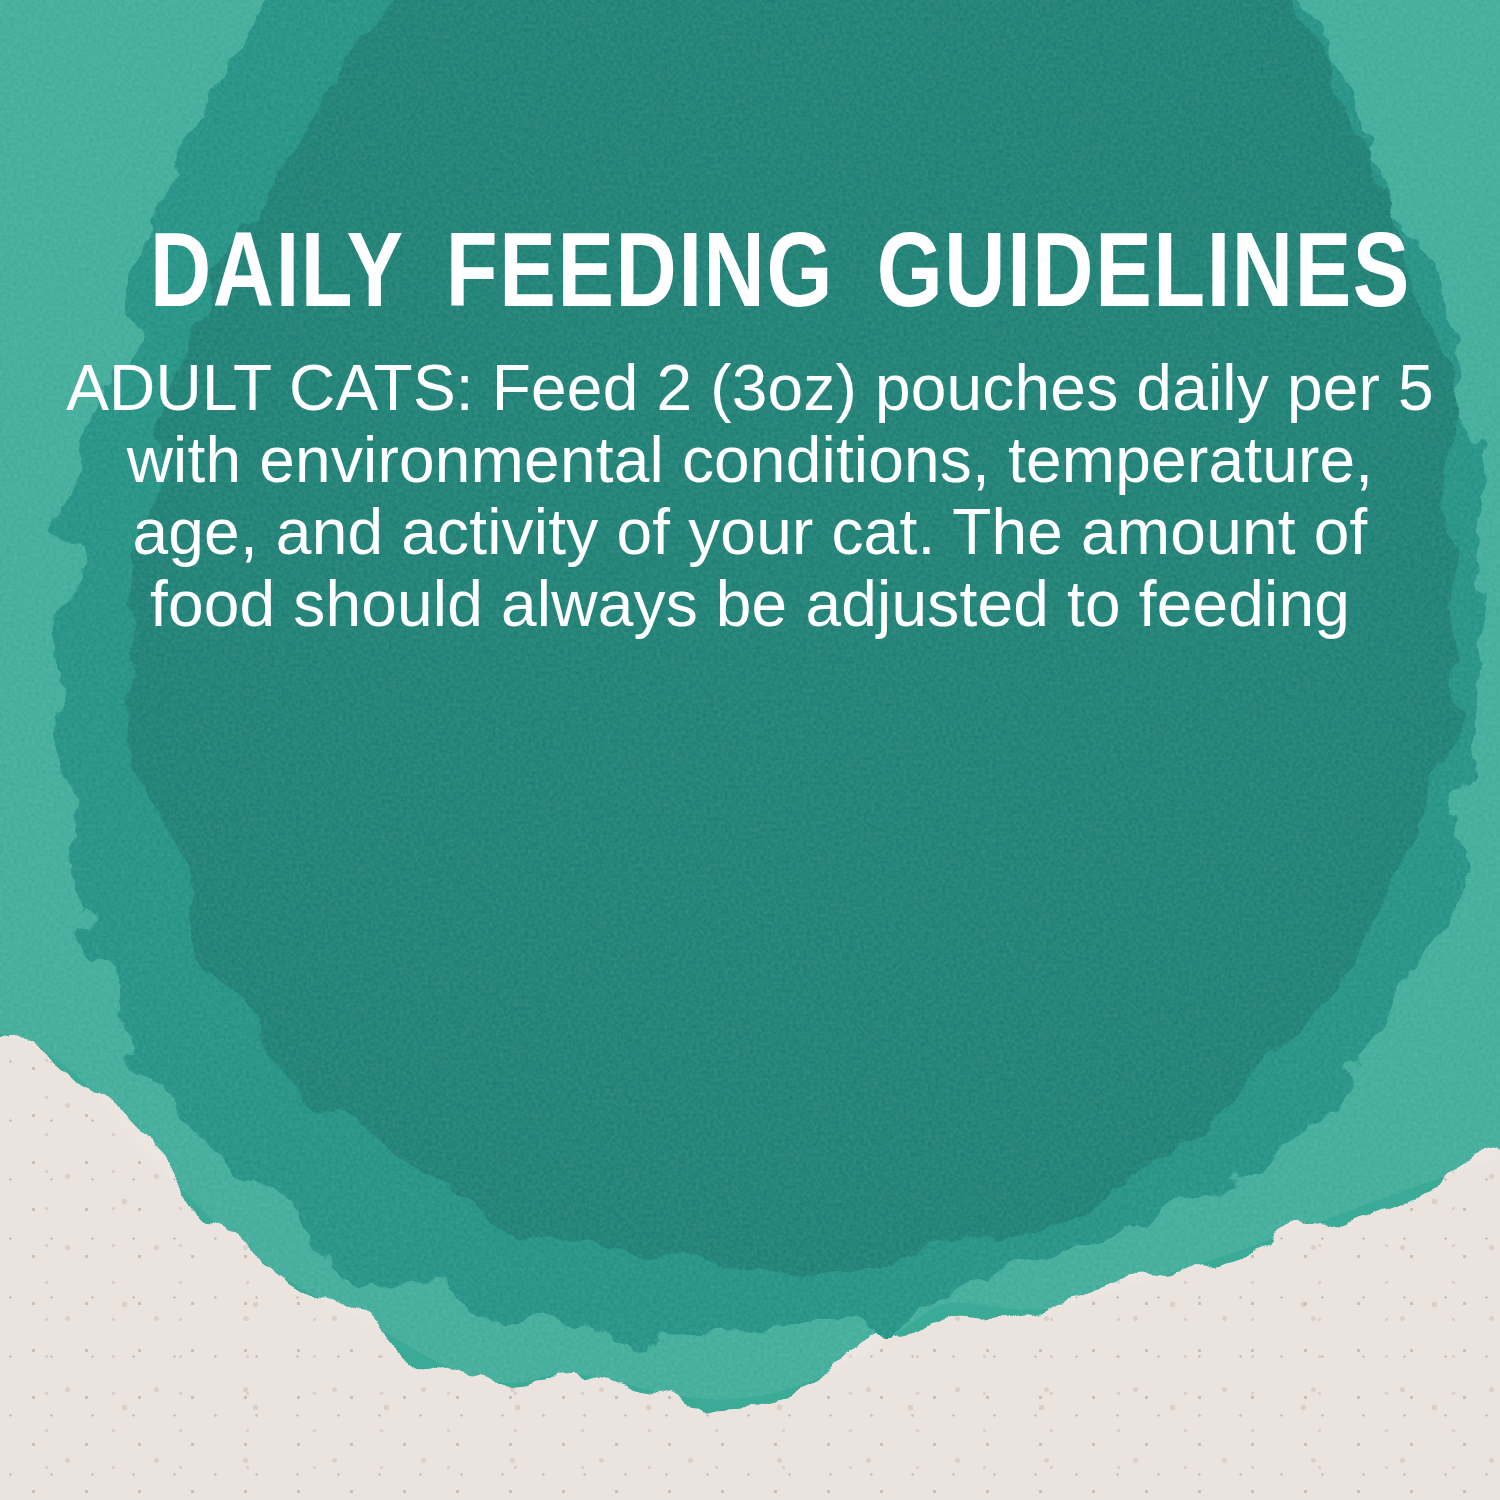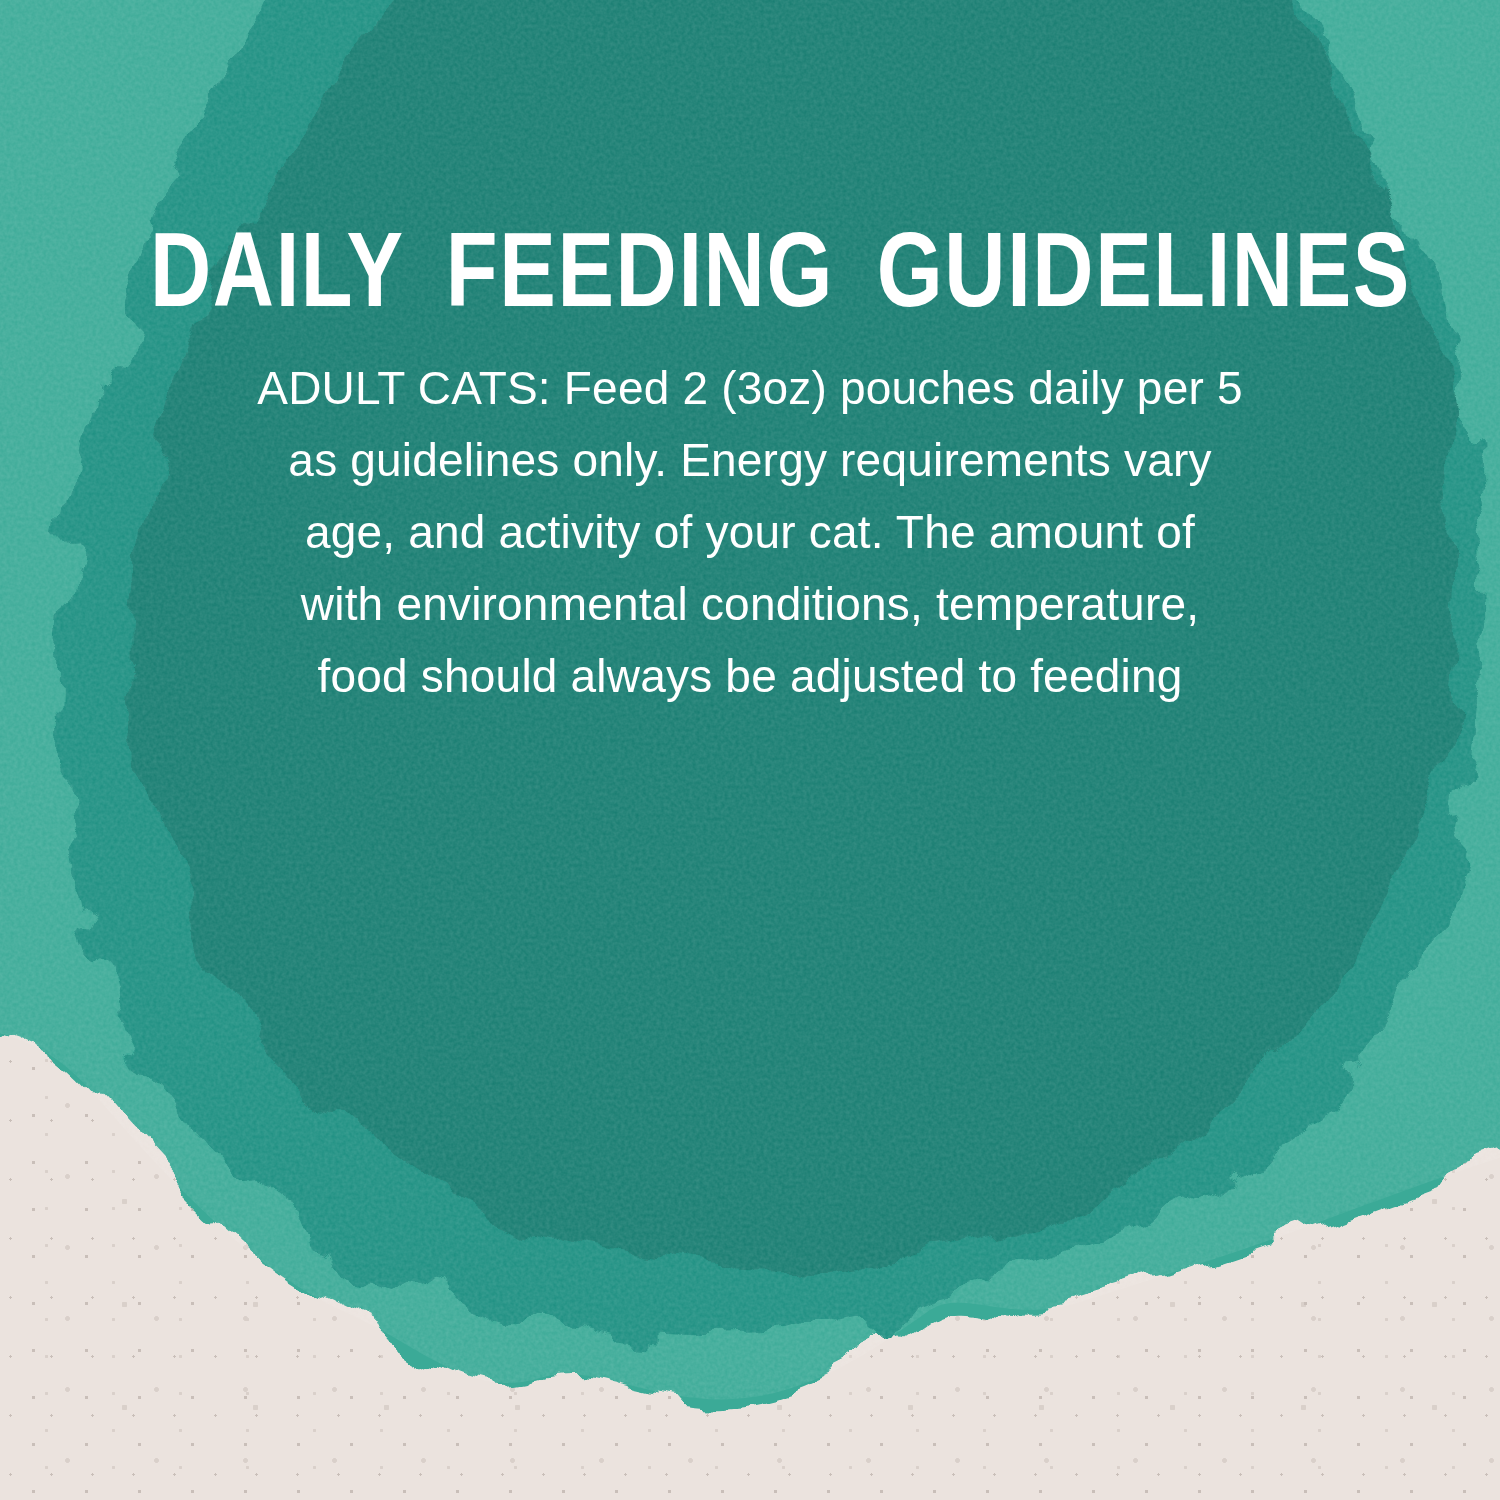--- a/index.html
+++ b/index.html
@@ -44,7 +44,7 @@
   .body-block{position:absolute;top:352px;left:0;width:100%;text-align:center;}
   .body-line{
     white-space:nowrap;
-    font-size:46px;line-height:72px;font-weight:normal;
+    font-size:64px;line-height:72px;font-weight:normal;
     letter-spacing:.2px;
   }
 </style>

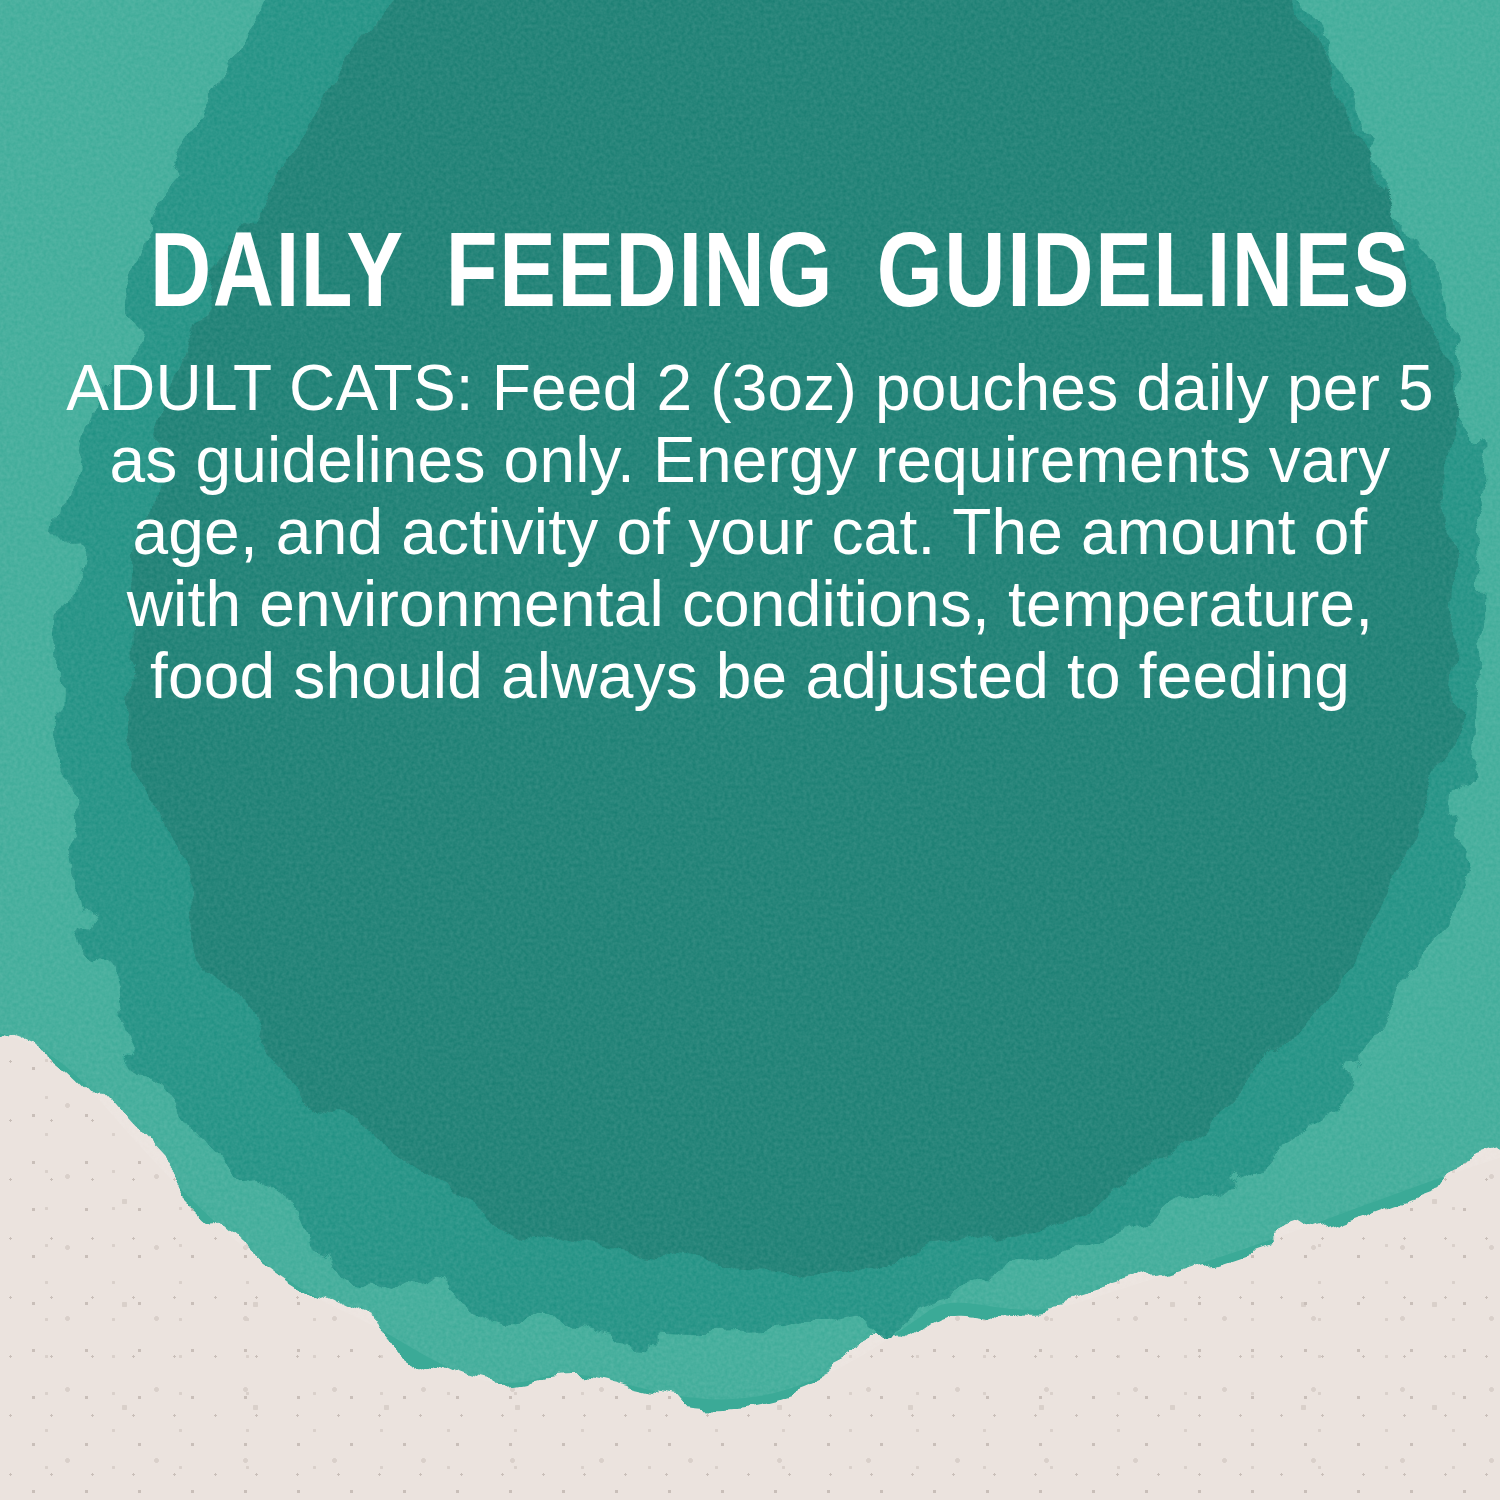--- a/index.html
+++ b/index.html
@@ -114,7 +114,6 @@
     <h1 class="title">DAILY FEEDING GUIDELINES</h1>
     <div class="body-block">
       <div class="body-line">ADULT CATS: Feed 2 (3oz) pouches daily per 5</div>
-      <div class="body-line">as guidelines only. Energy requirements vary</div>
       <div class="body-line">age, and activity of your cat. The amount of</div>
       <div class="body-line">with environmental conditions, temperature,</div>
       <div class="body-line">food should always be adjusted to feeding</div>

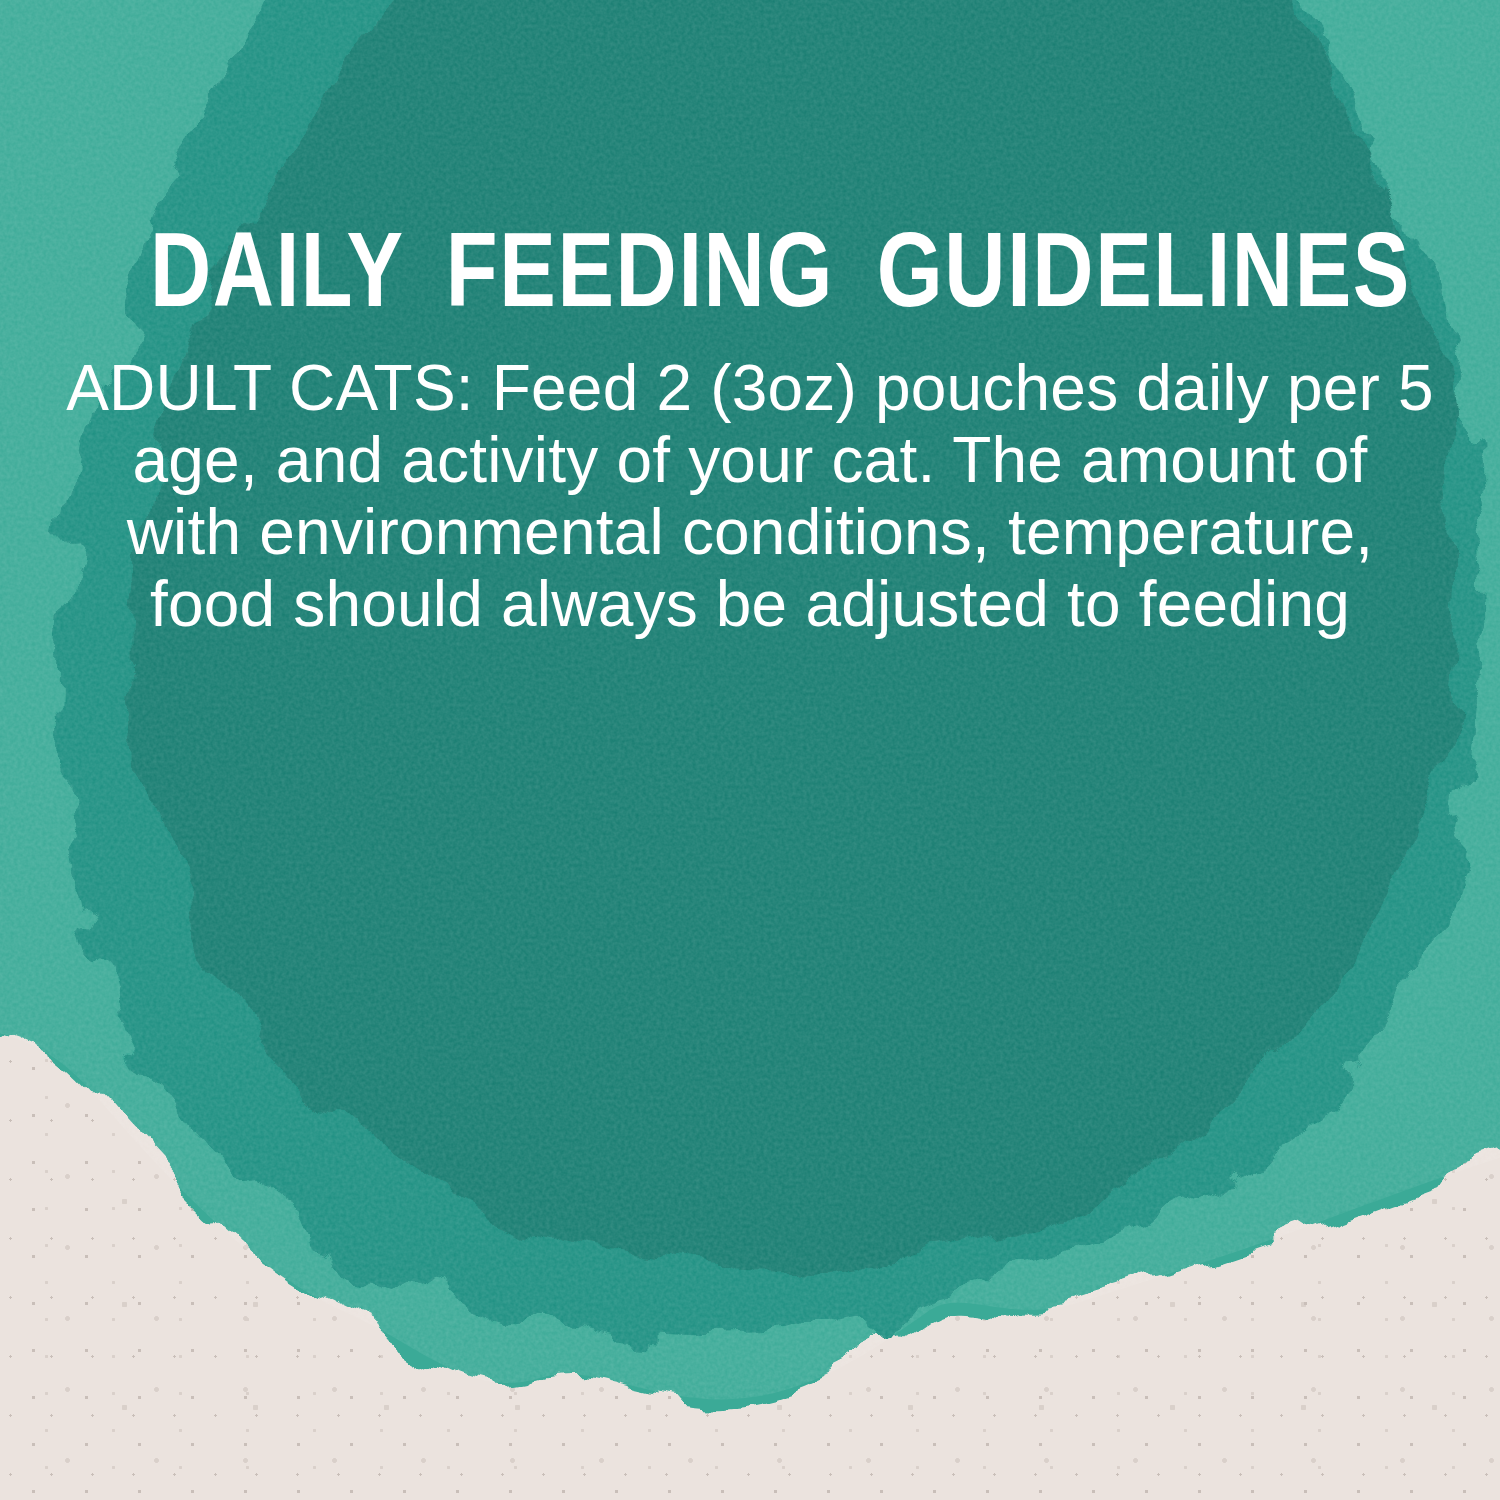--- a/index.html
+++ b/index.html
@@ -114,8 +114,8 @@
     <h1 class="title">DAILY FEEDING GUIDELINES</h1>
     <div class="body-block">
       <div class="body-line">ADULT CATS: Feed 2 (3oz) pouches daily per 5</div>
+      <div class="body-line">with environmental conditions, temperature,</div>
       <div class="body-line">age, and activity of your cat. The amount of</div>
-      <div class="body-line">with environmental conditions, temperature,</div>
       <div class="body-line">food should always be adjusted to feeding</div>
     </div>
   </div>

